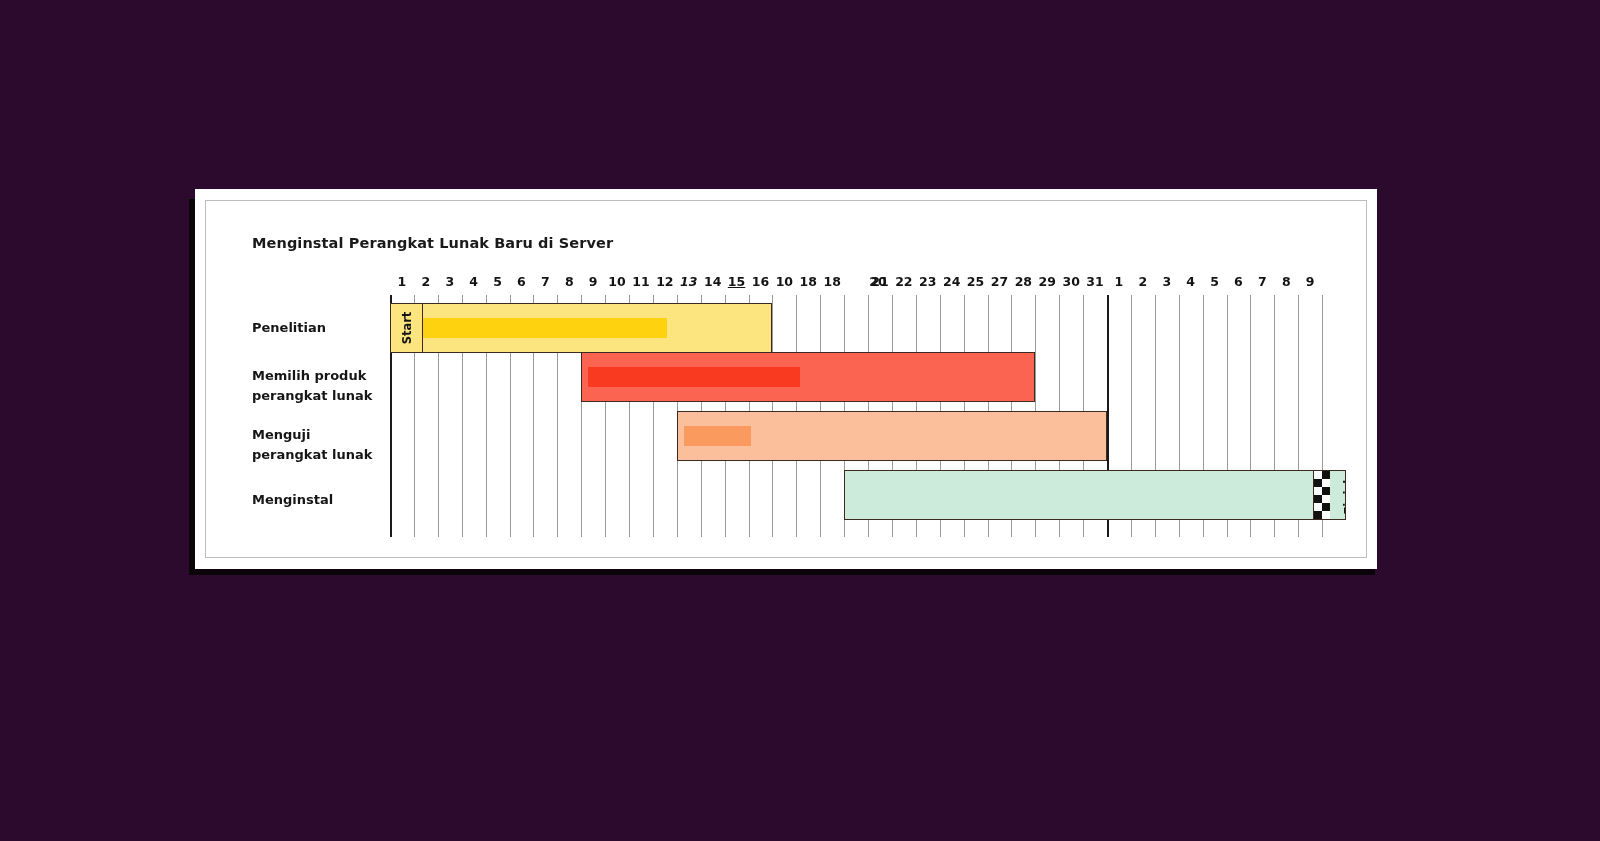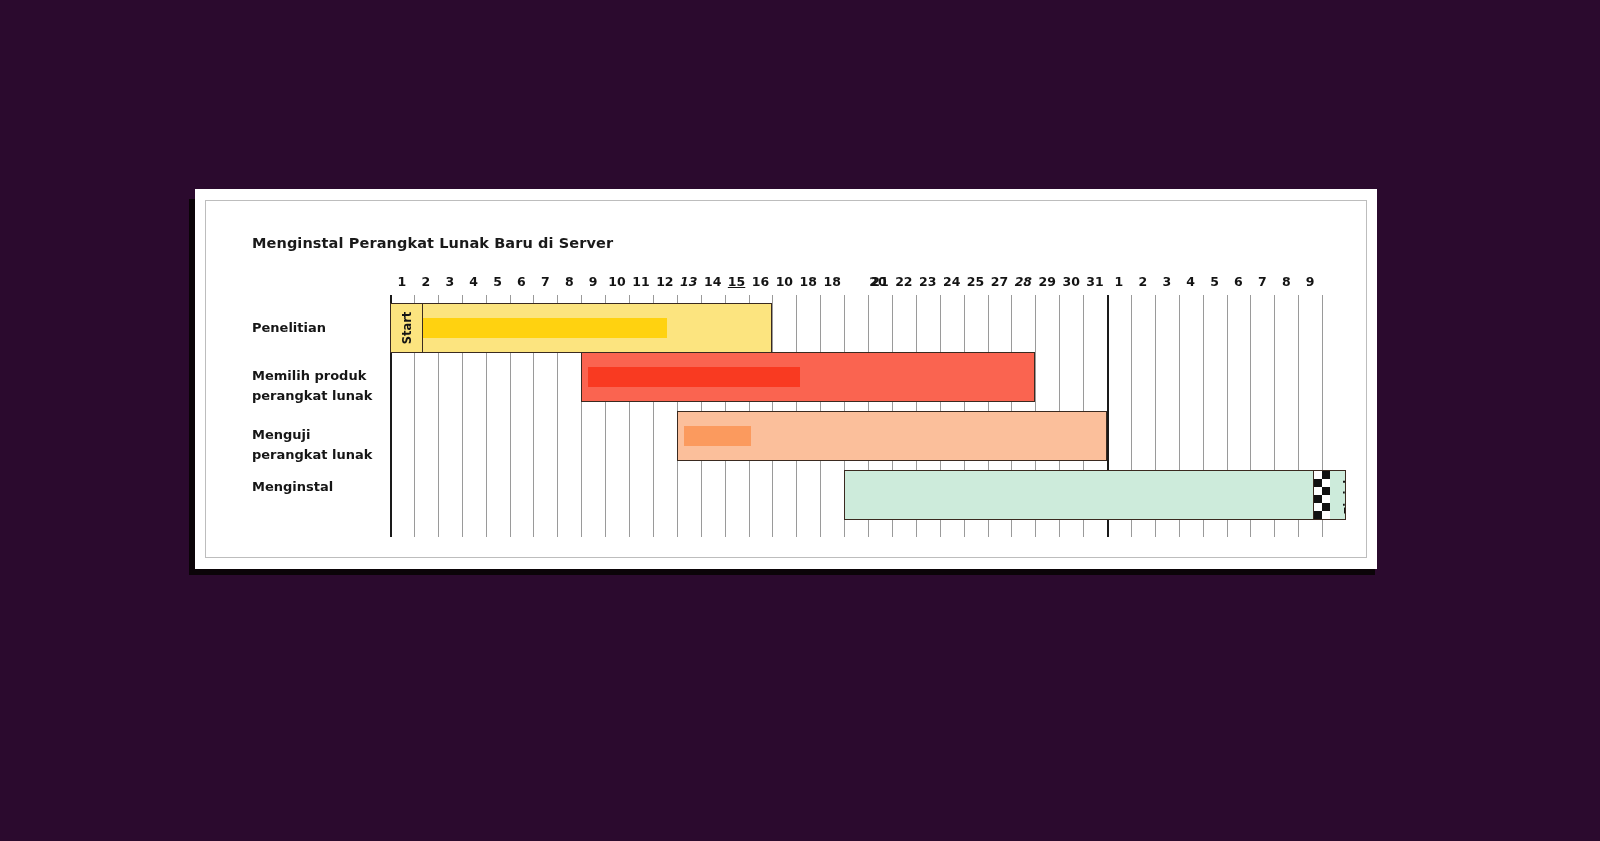--- a/index.html
+++ b/index.html
@@ -232,7 +232,7 @@
             <div class="axis-label" style="left: 561.65px;">24</div>
             <div class="axis-label" style="left: 585.55px;">25</div>
             <div class="axis-label" style="left: 609.45px;">27</div>
-            <div class="axis-label" style="left: 633.35px; font-style: italic;">28</div>
+            <div class="axis-label" style="left: 633.35px;">28</div>
             <div class="axis-label" style="left: 657.25px;">29</div>
             <div class="axis-label" style="left: 681.15px;">30</div>
             <div class="axis-label" style="left: 705.05px;">31</div>

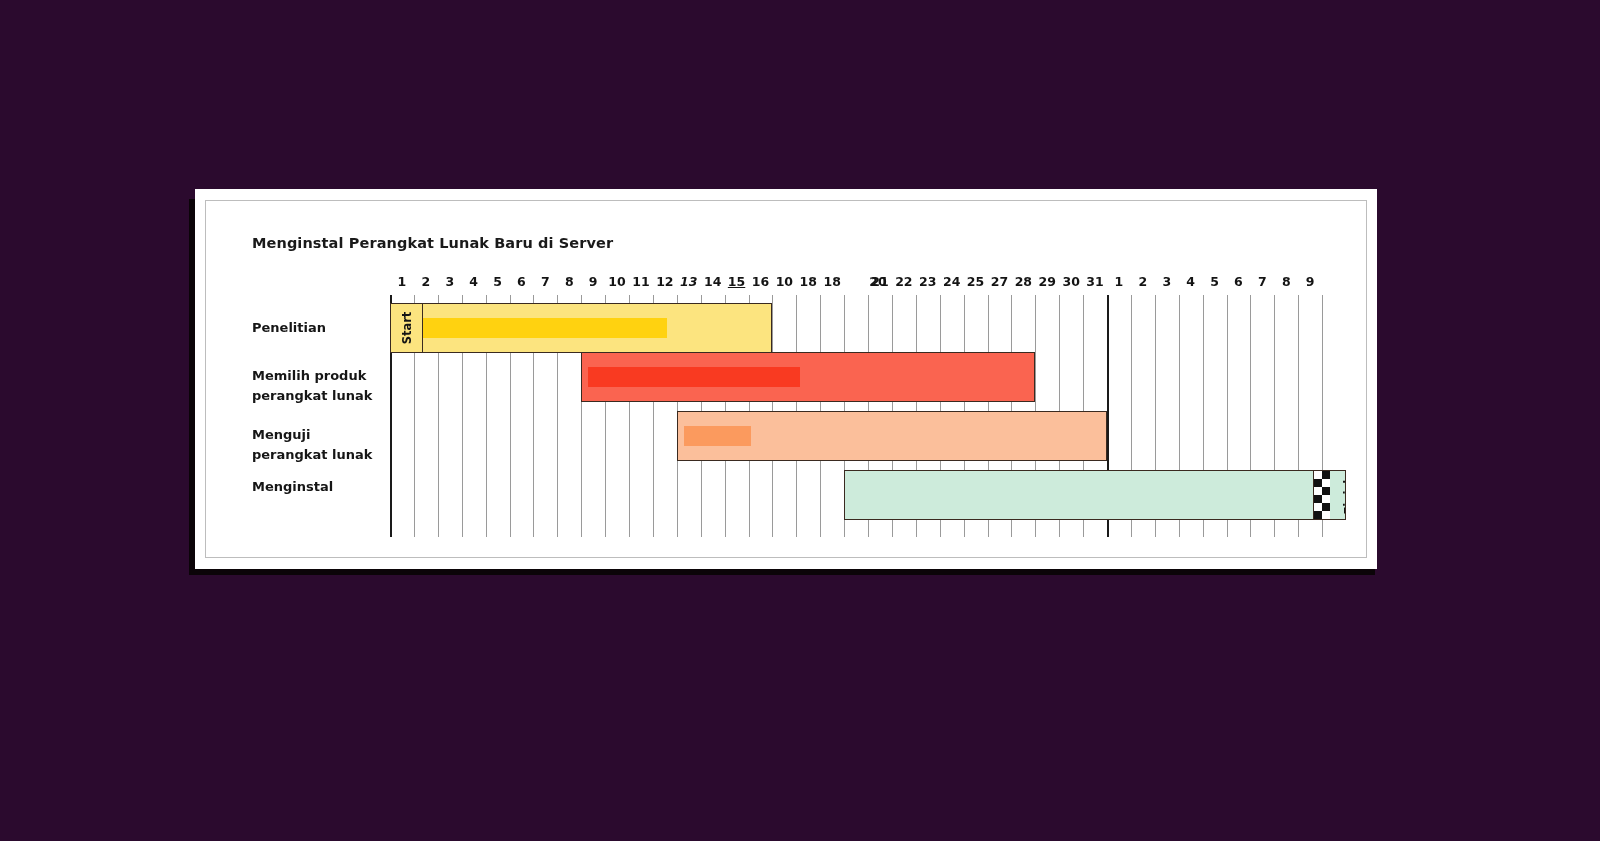--- a/index.html
+++ b/index.html
@@ -199,7 +199,7 @@
             <div>Menguji</div>
             <div>perangkat lunak</div>
           </div>
-          <div class="row-label" style="top: 276px;">
+          <div class="row-label" style="top: 289px;">
             <div>Menginstal</div>
           </div>
         </div>

